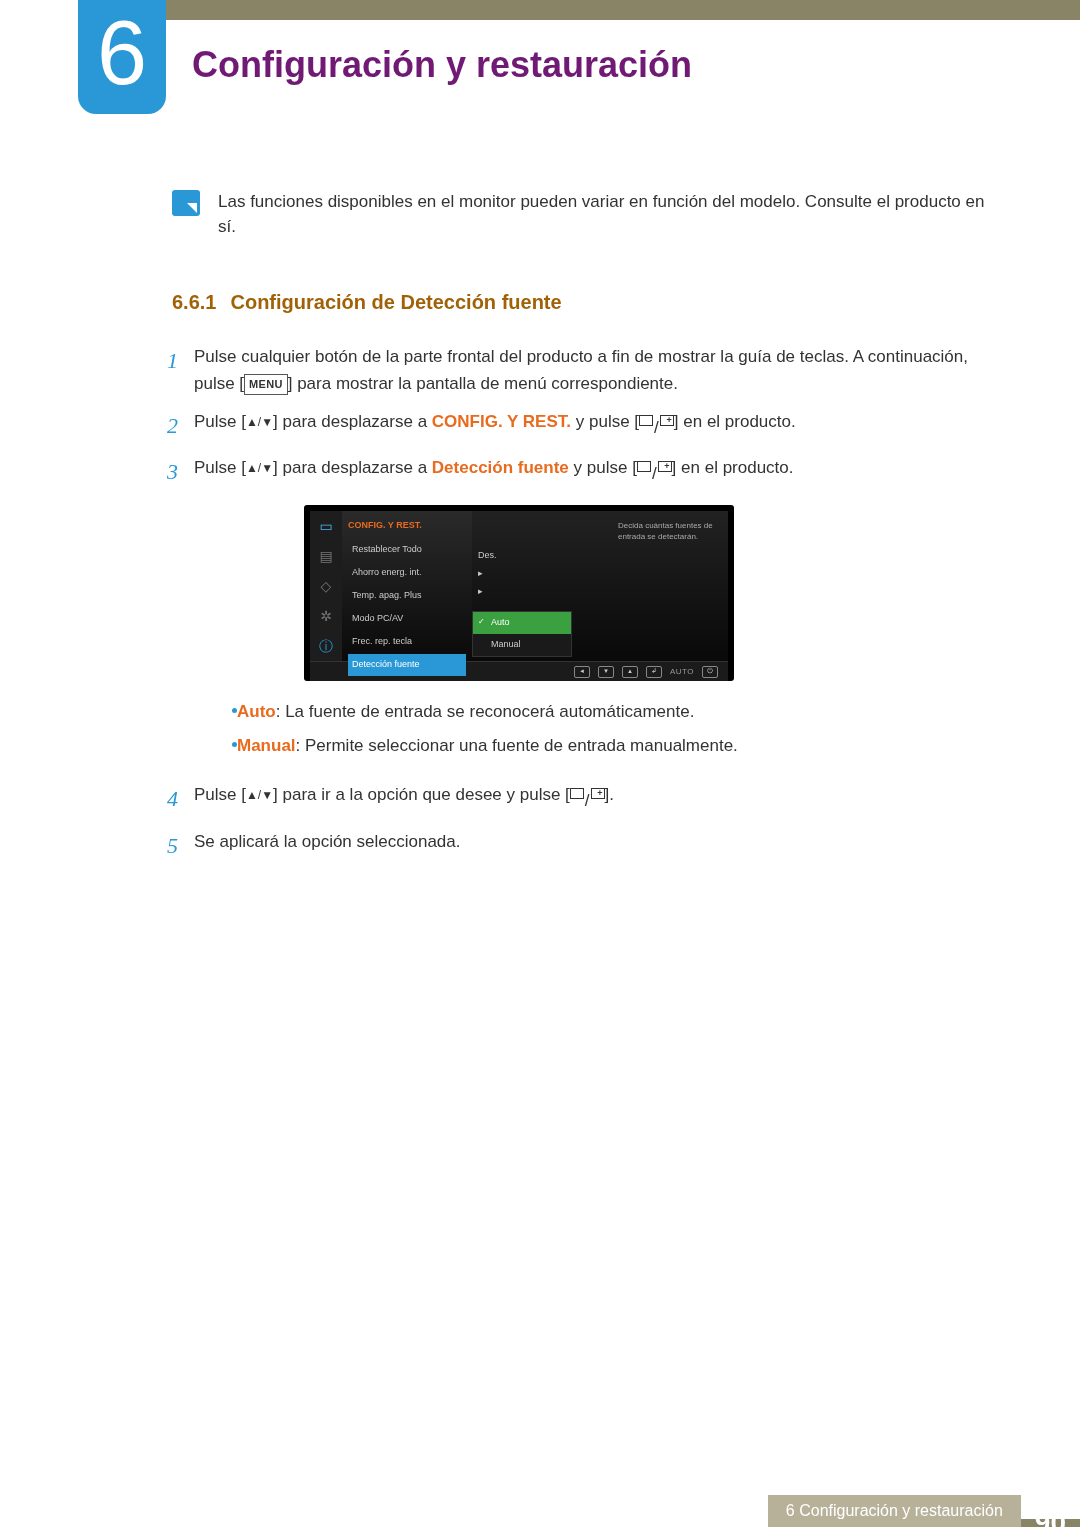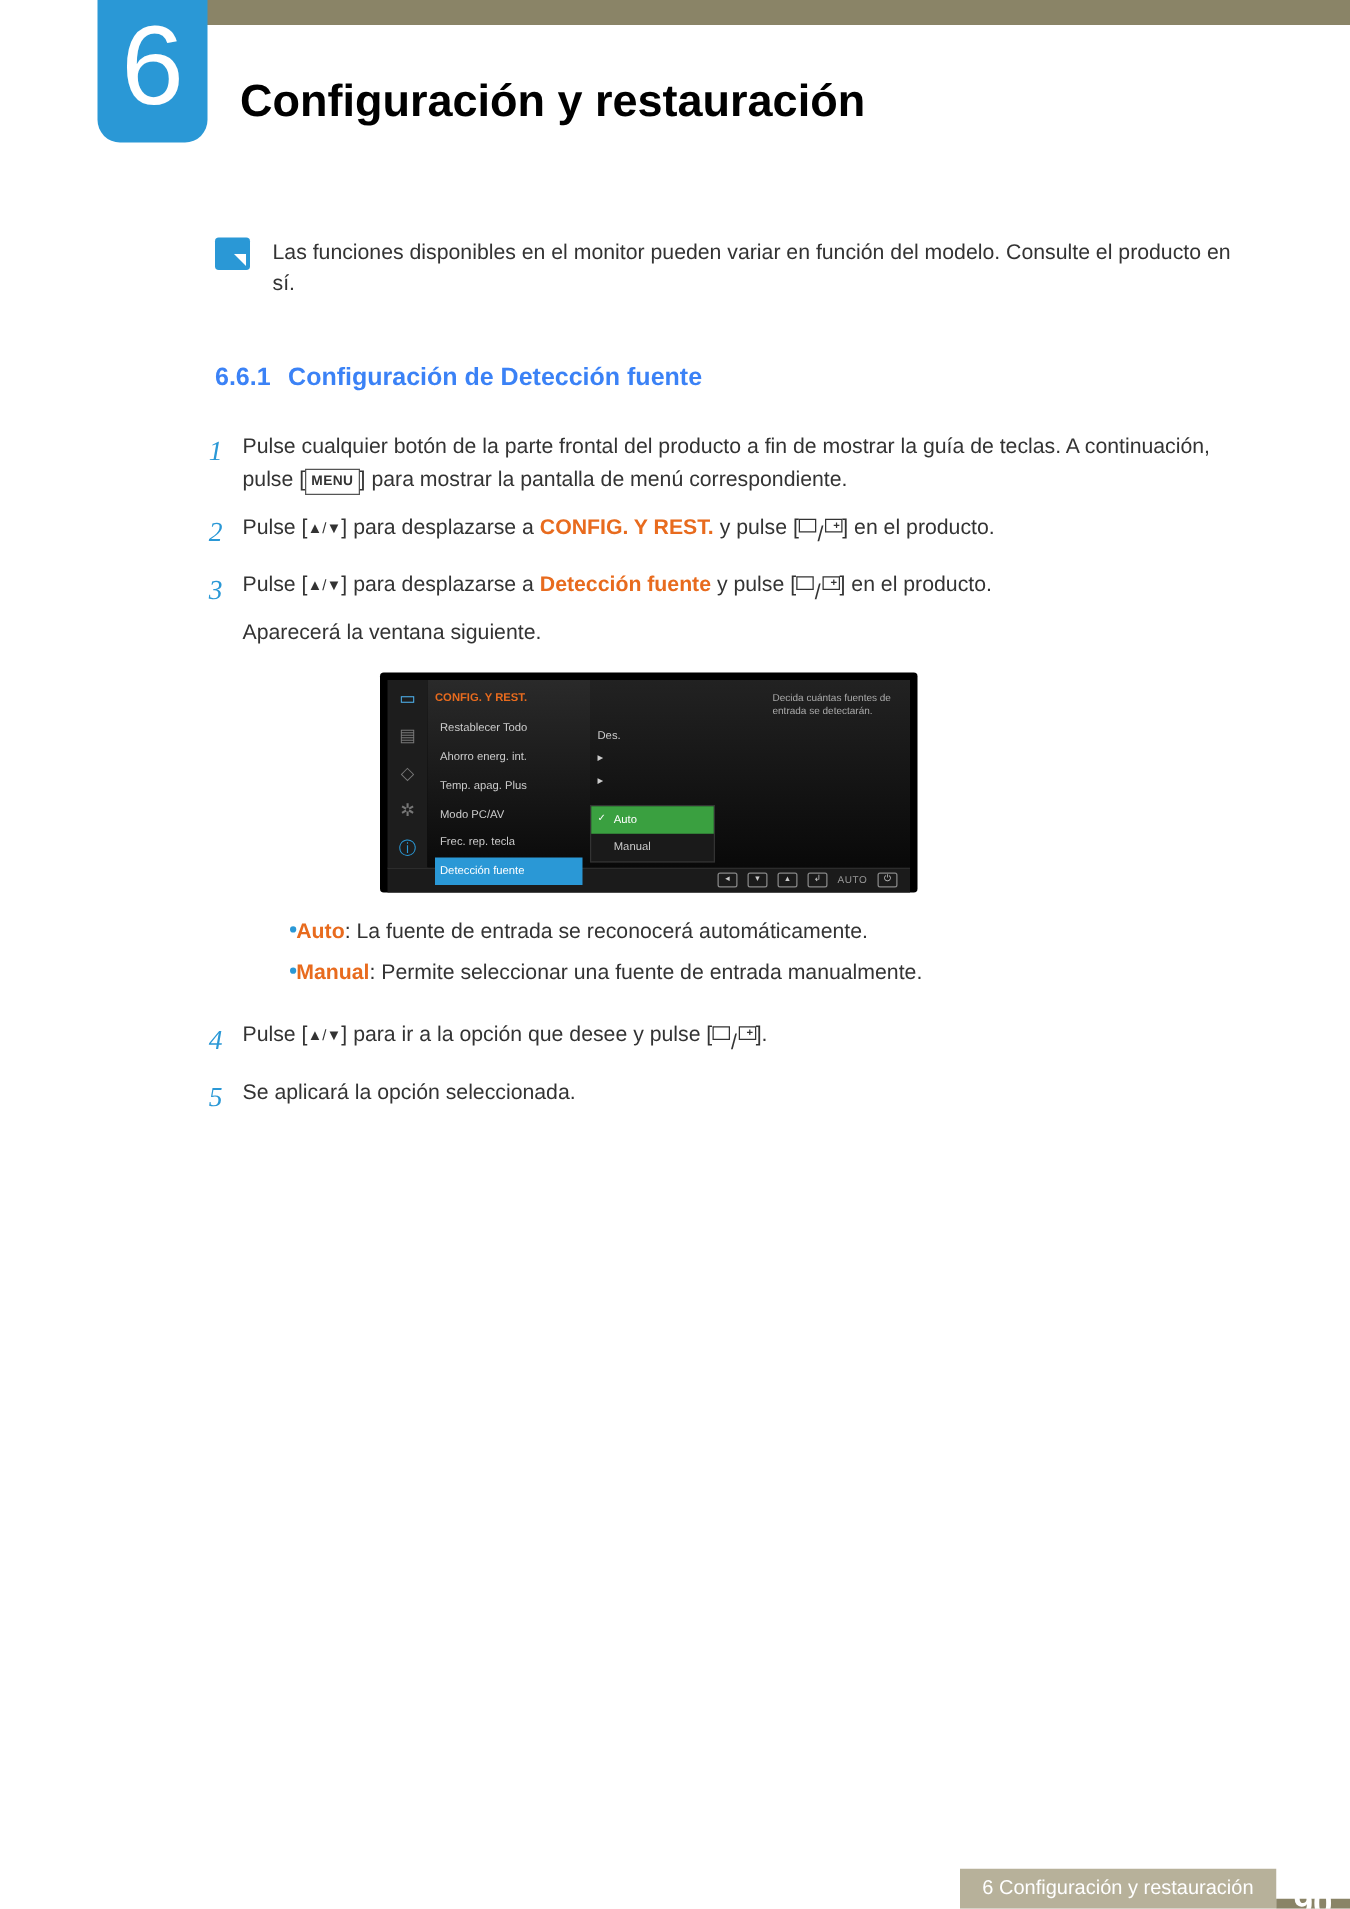--- a/index.html
+++ b/index.html
@@ -39,10 +39,10 @@
   }
   .chapter-title {
     position: absolute;
-    left: 192px; top: 60px;
+    left: 192px; top: 44px;
     font-size: 36px;
     font-weight: bold;
-    color: #000000;
+    color: #701a75;
   }
   .section {
     position: absolute;

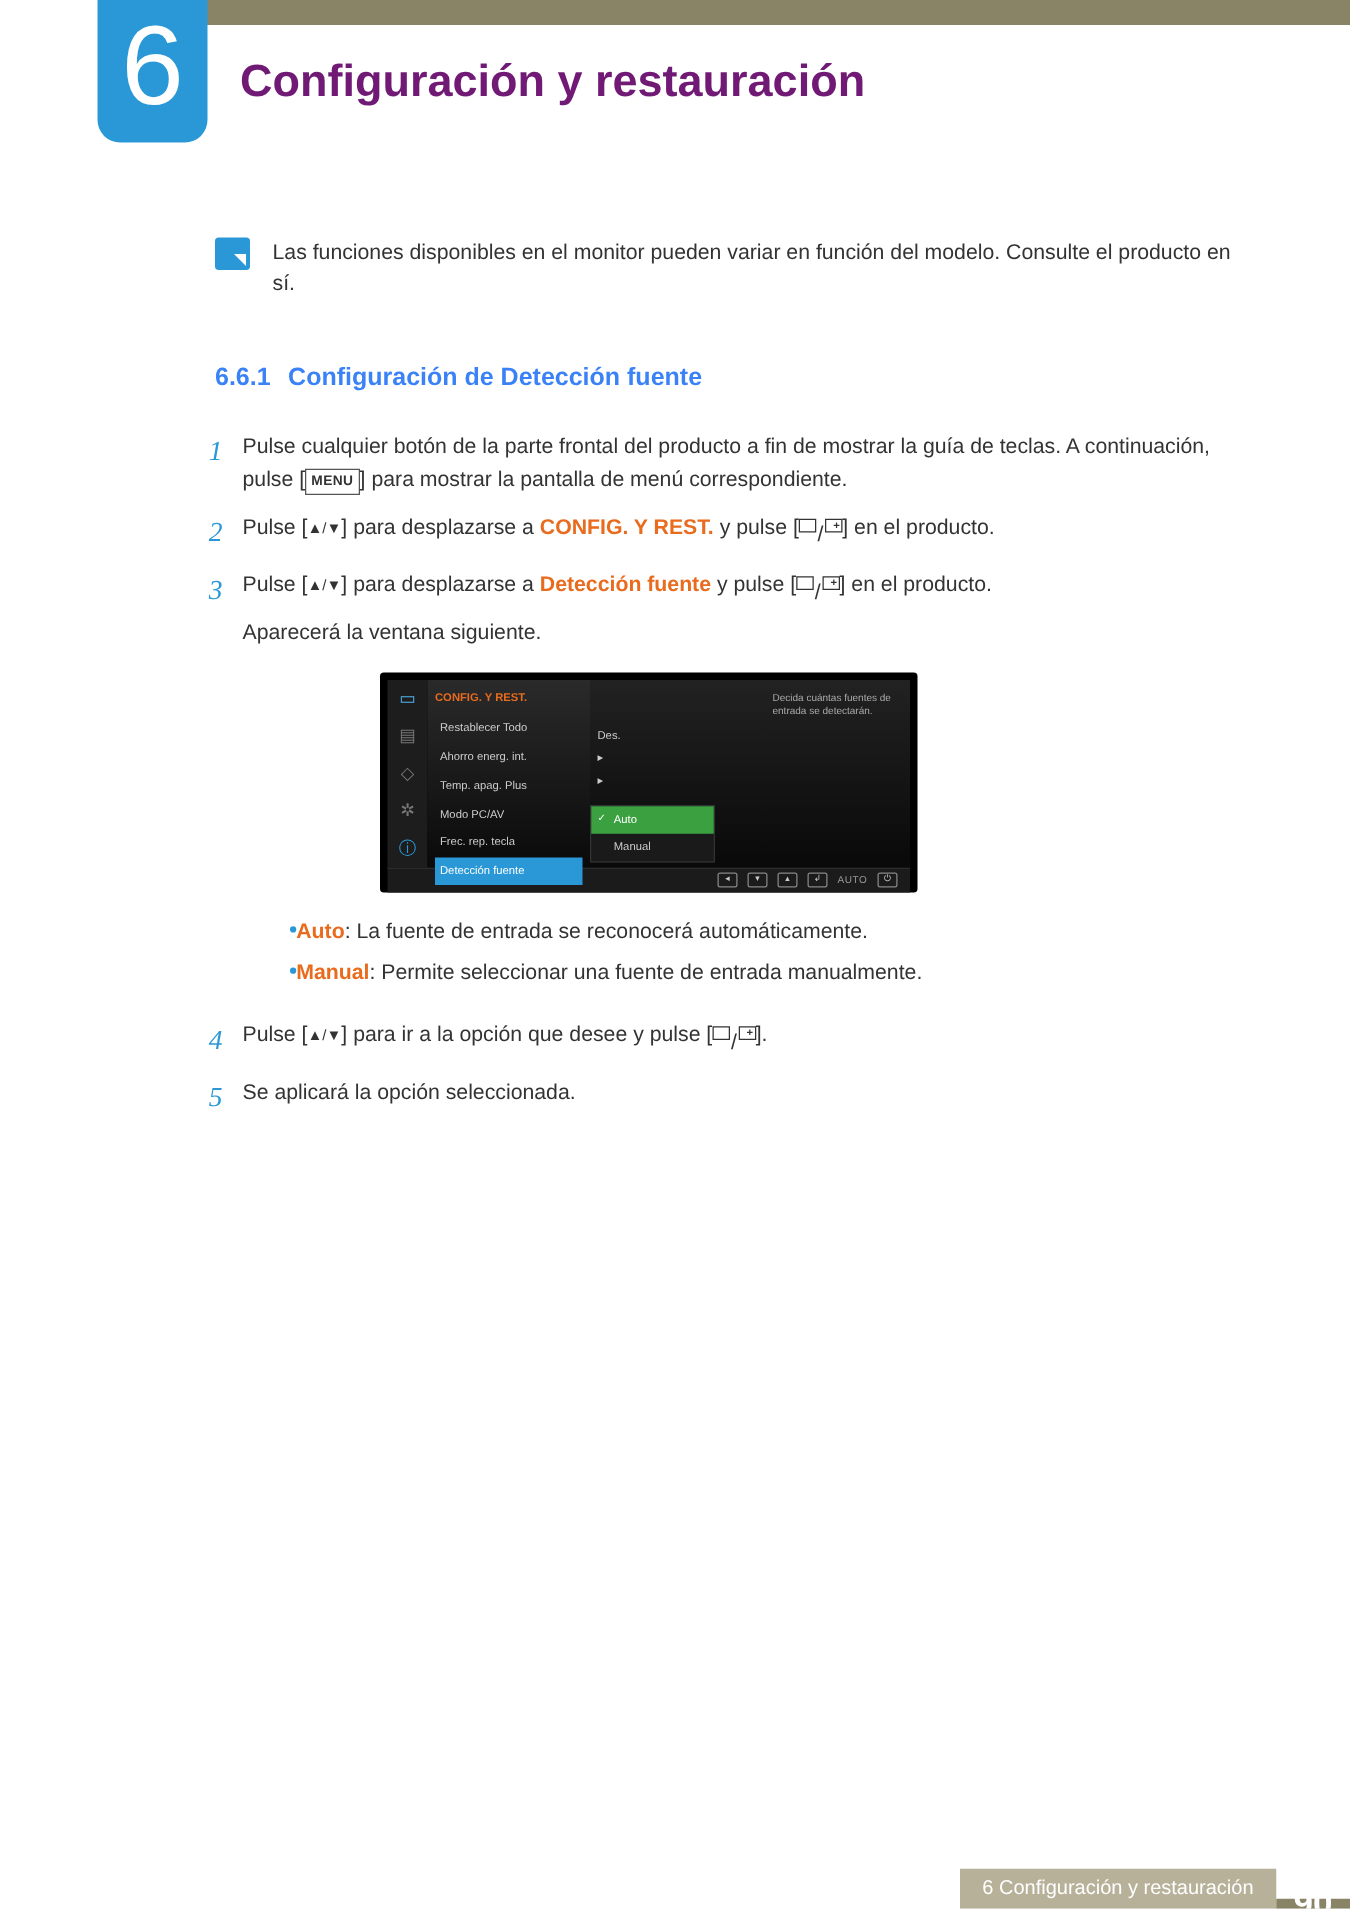--- a/index.html
+++ b/index.html
@@ -92,7 +92,7 @@
     margin-left: 92px;
     font-size: 20px;
     font-weight: bold;
-    color: #3b82f6;
+    color: #a16207;
     margin-bottom: 30px;
   }
   .sub-num { margin-right: 14px; }

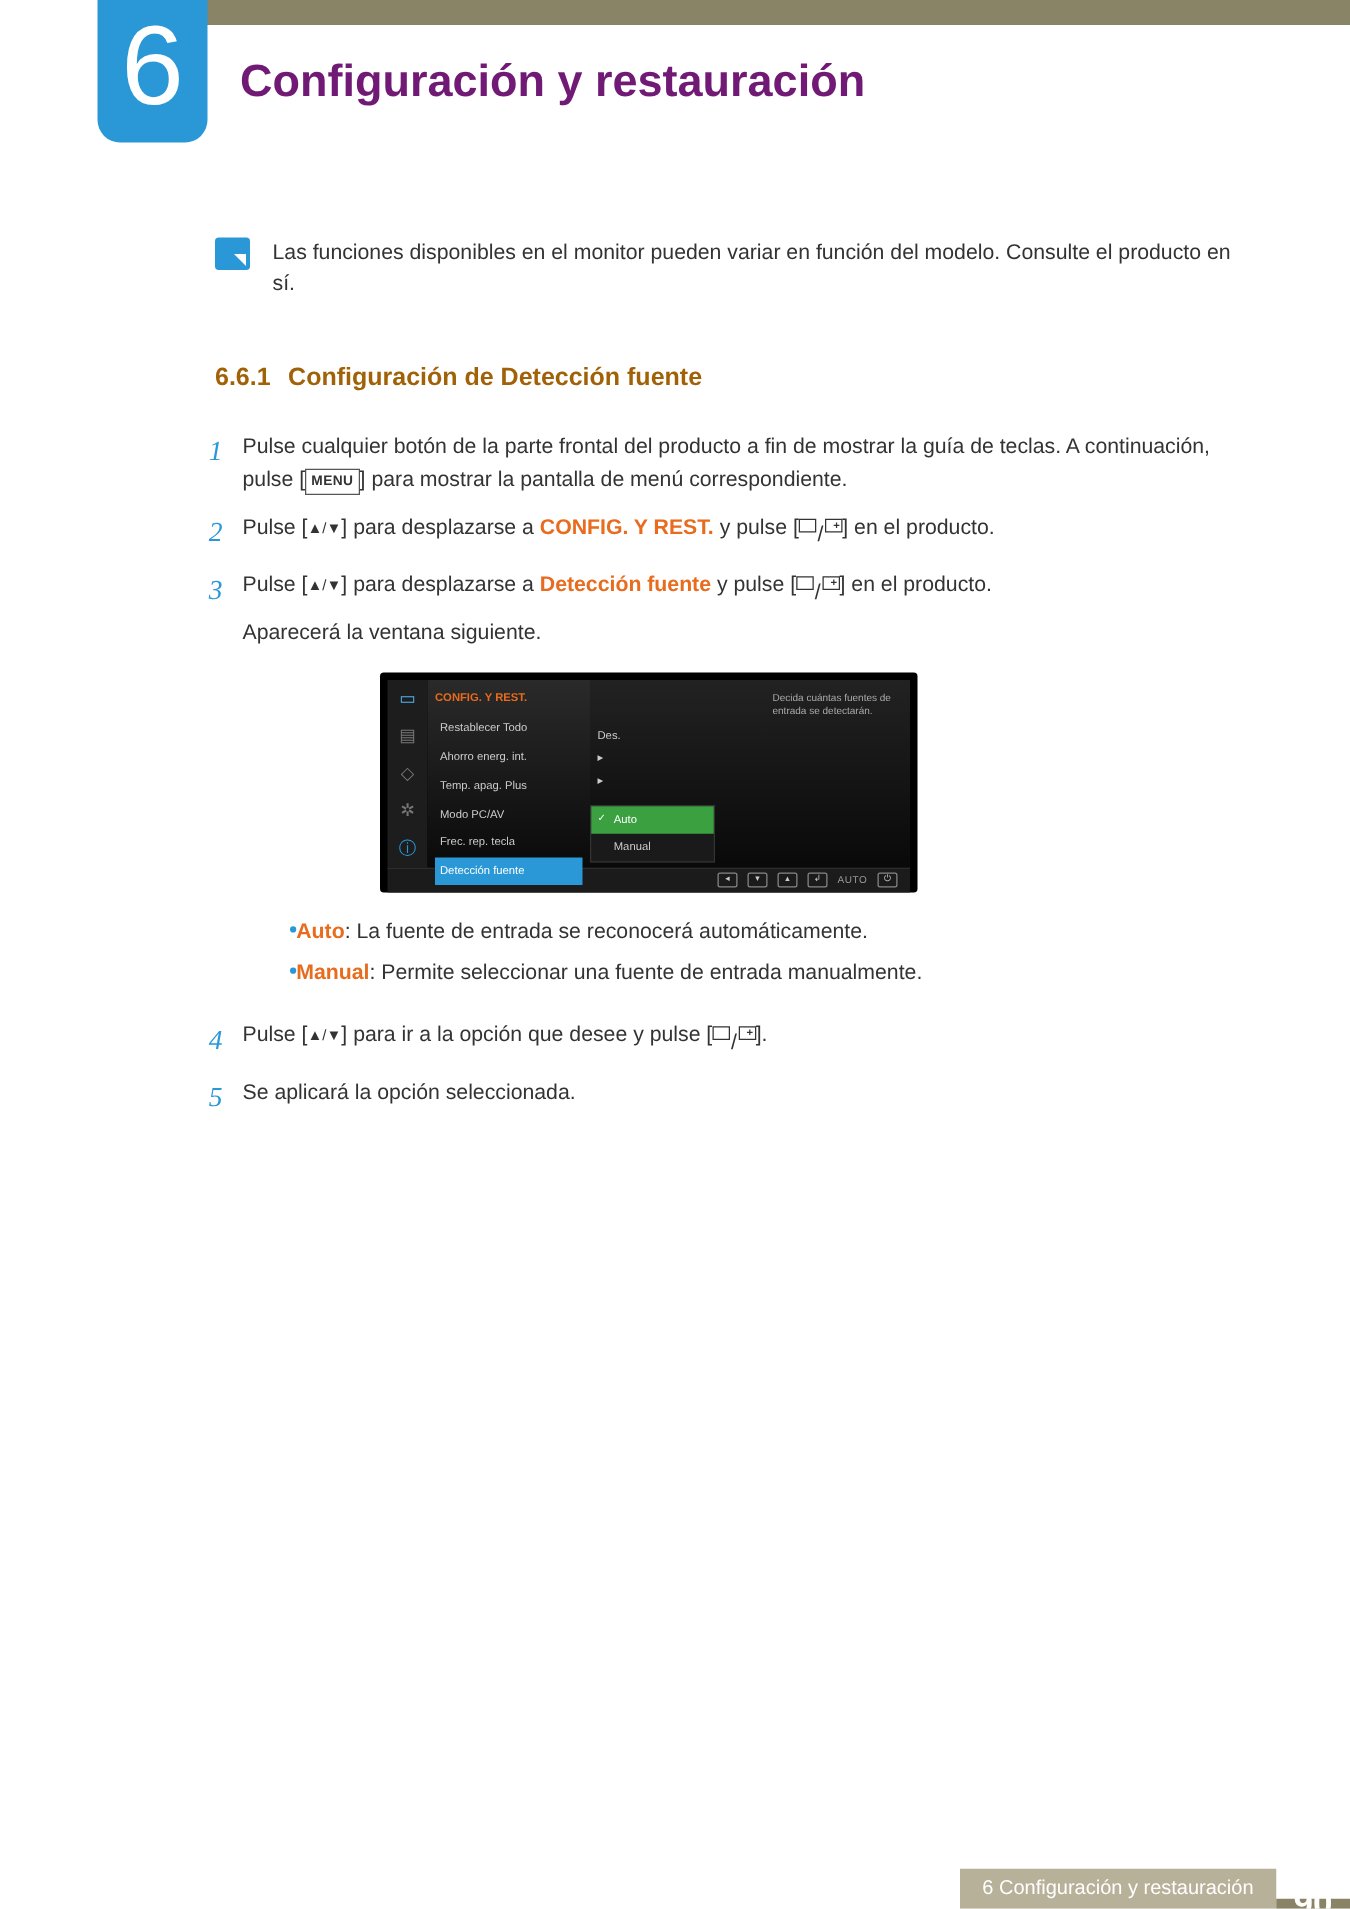--- a/index.html
+++ b/index.html
@@ -358,7 +358,6 @@
       <div class="step-num">3</div>
       <div class="step-body">
         <span>Pulse [</span><span class="tri">▲/▼</span><span>] para desplazarse a </span><span class="hl-norm">Detección fuente</span><span> y pulse [</span><span class="rects"><span></span>/<span class="plus"></span></span><span>] en el producto.</span>
-        <div style="margin-top:6px">Aparecerá la ventana siguiente.</div>
 
         <div class="osd">
           <div class="osd-body">

